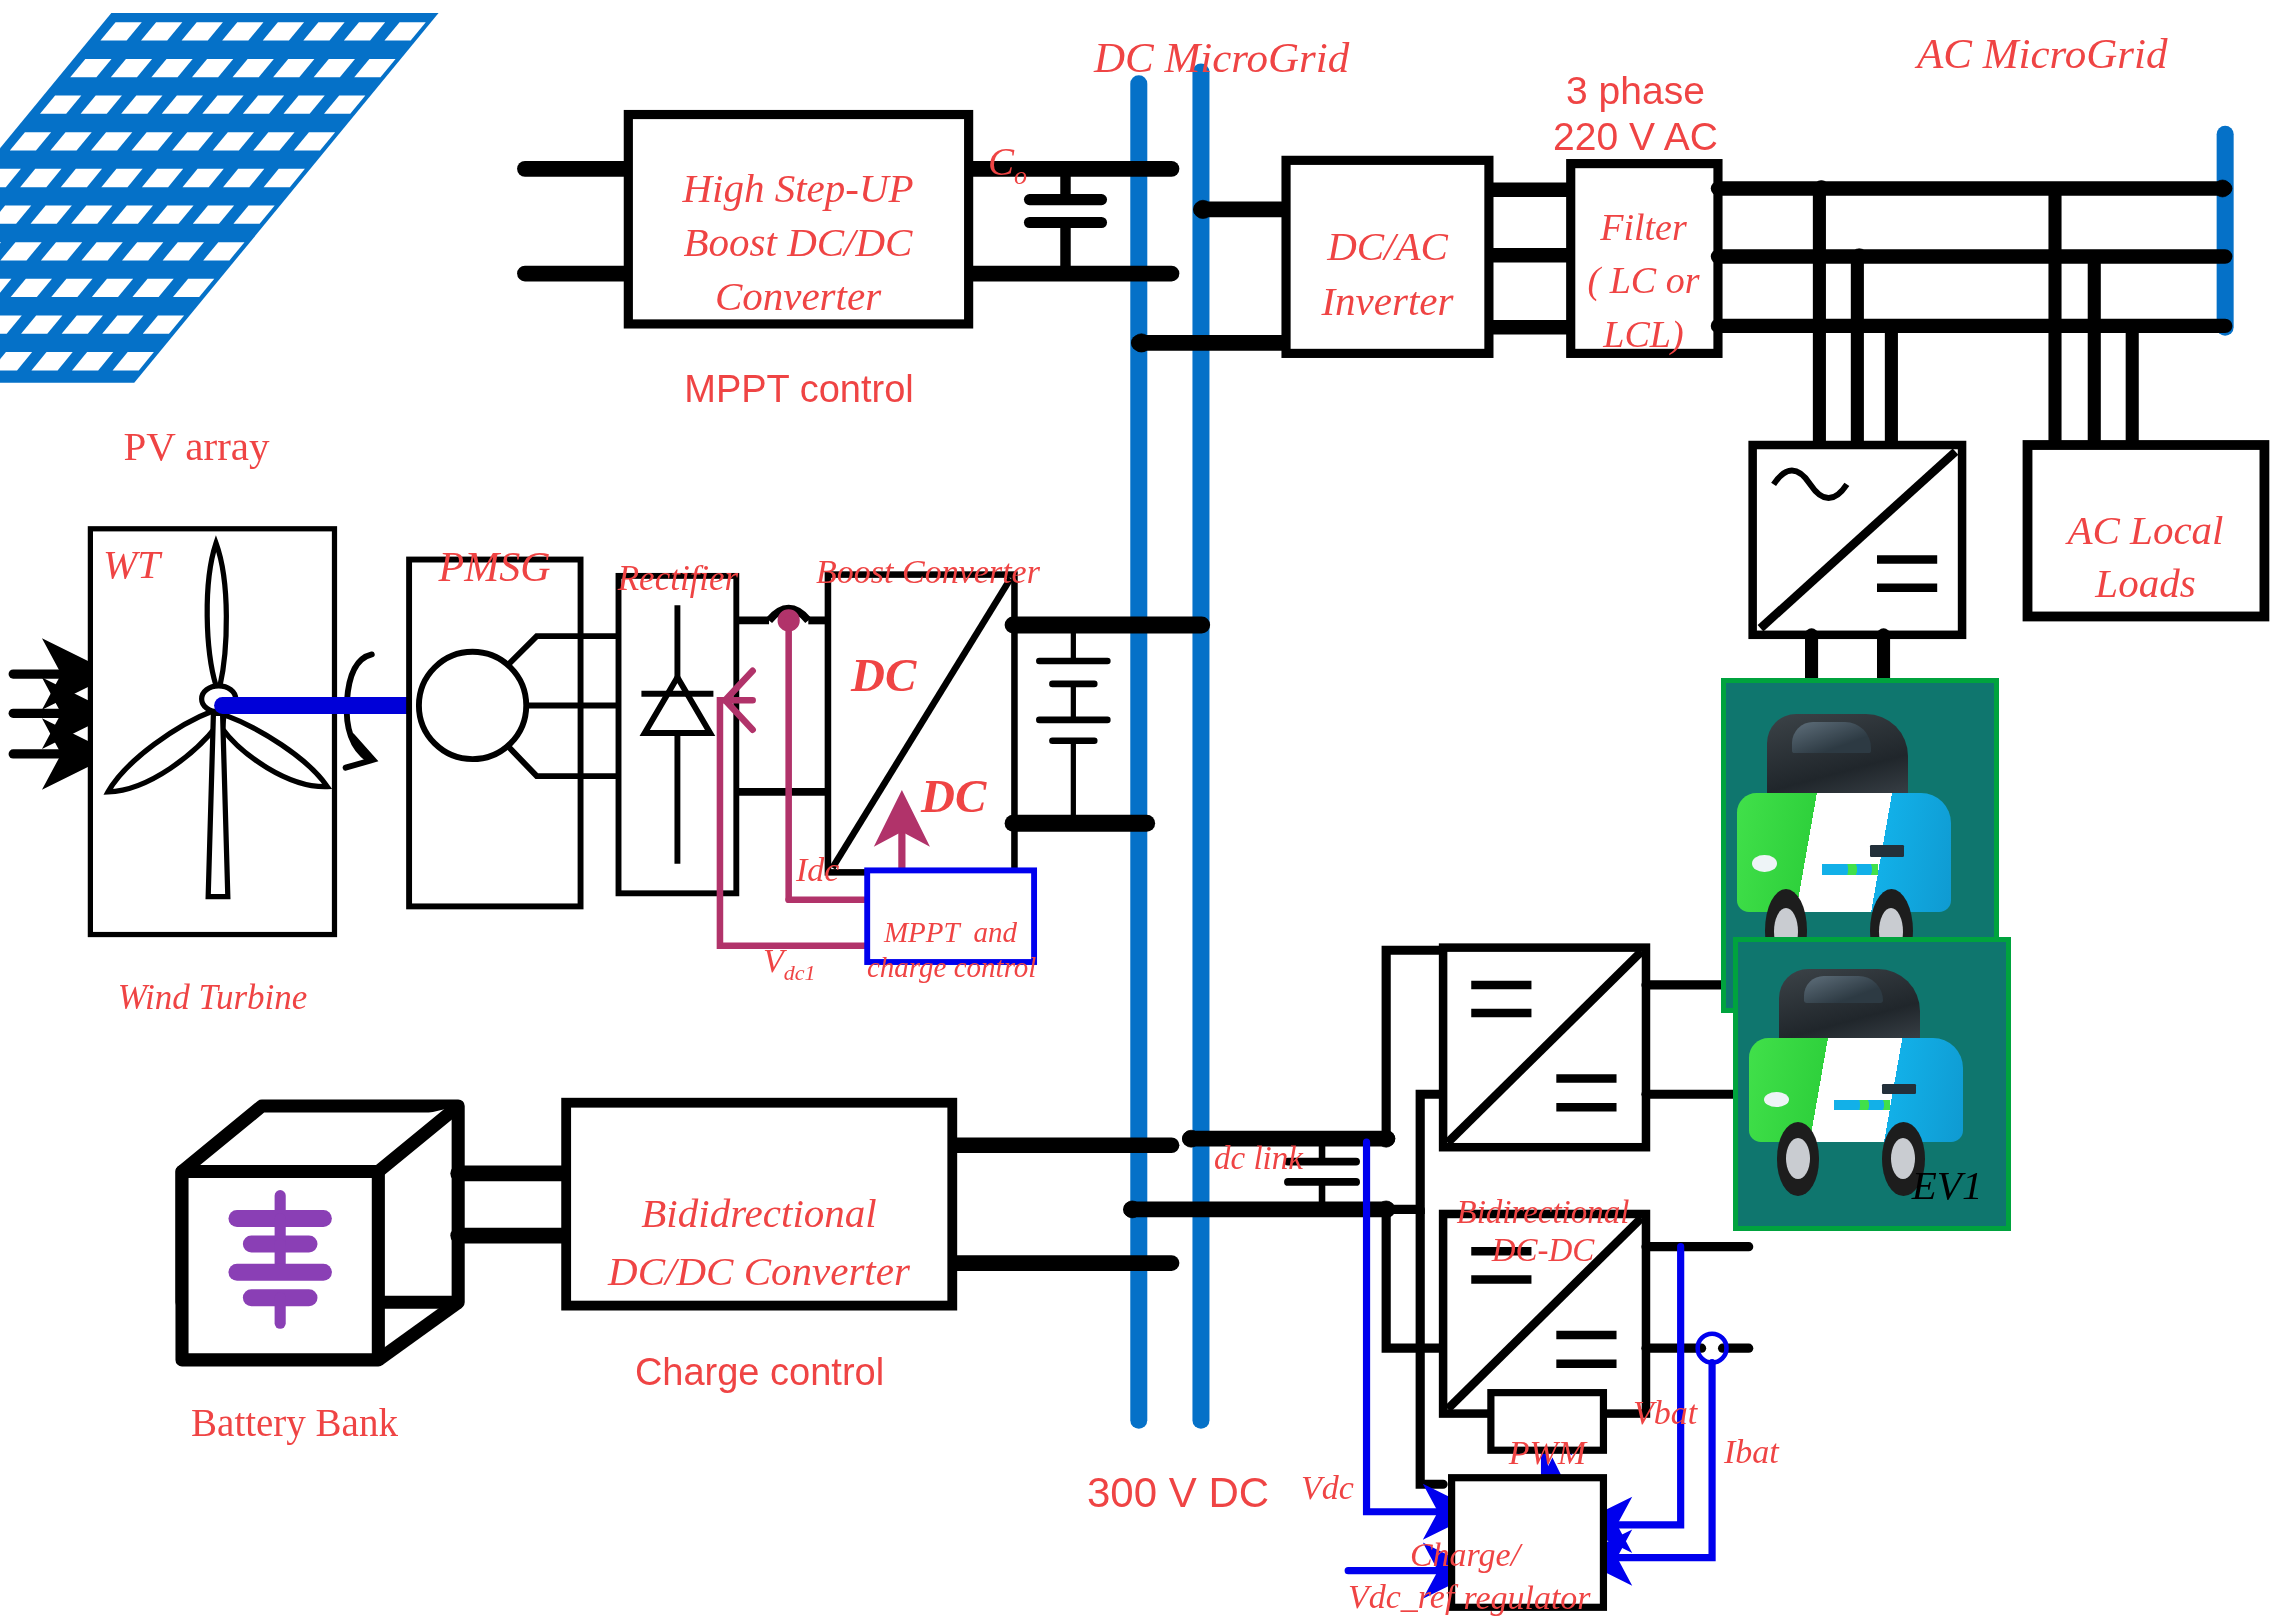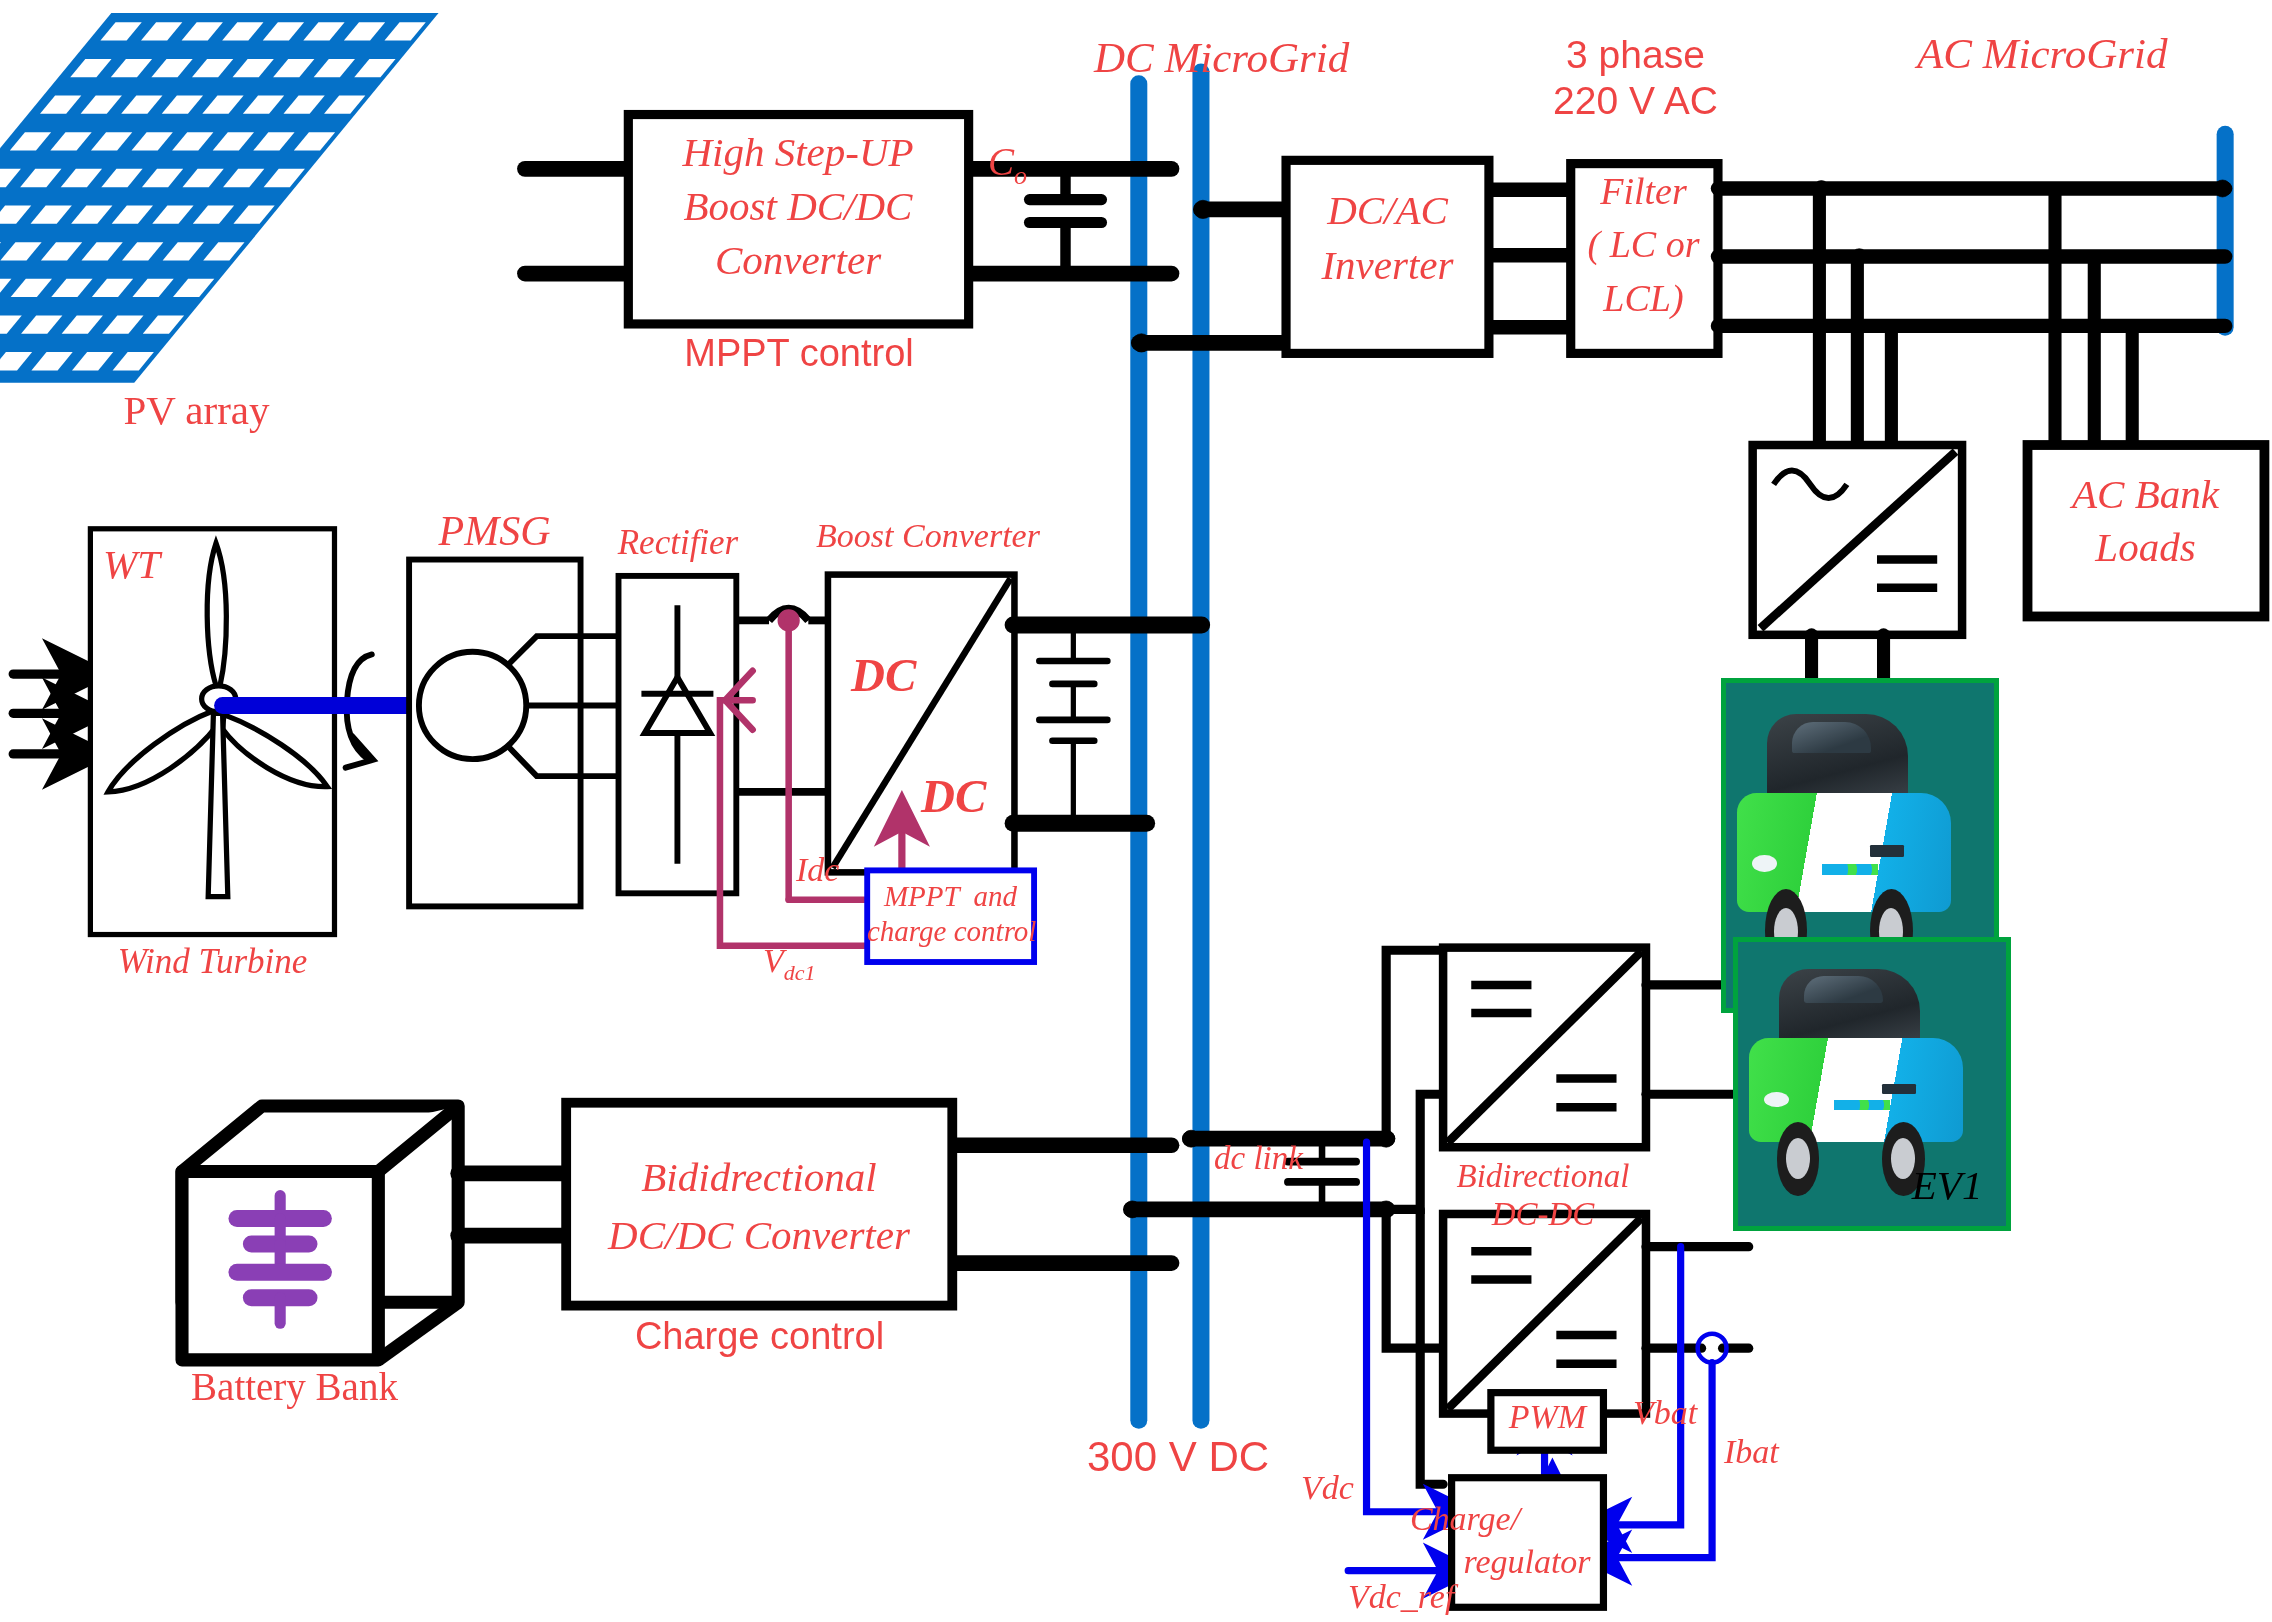--- a/index.html
+++ b/index.html
@@ -16,7 +16,7 @@
   .serif-it{font-family:"Liberation Serif",serif;font-style:italic;}
   .serif-rg{font-family:"Liberation Serif",serif;font-style:normal;}
   .sans-rg{font-family:"Liberation Sans",sans-serif;font-style:normal;}
-  .ctr{text-align:center;}
+  .ctr{text-align:center;margin-top:36px;}
 
   
   .evbox{position:absolute;border:5.9px solid #00a33e;background:#0f766e;box-sizing:border-box;}

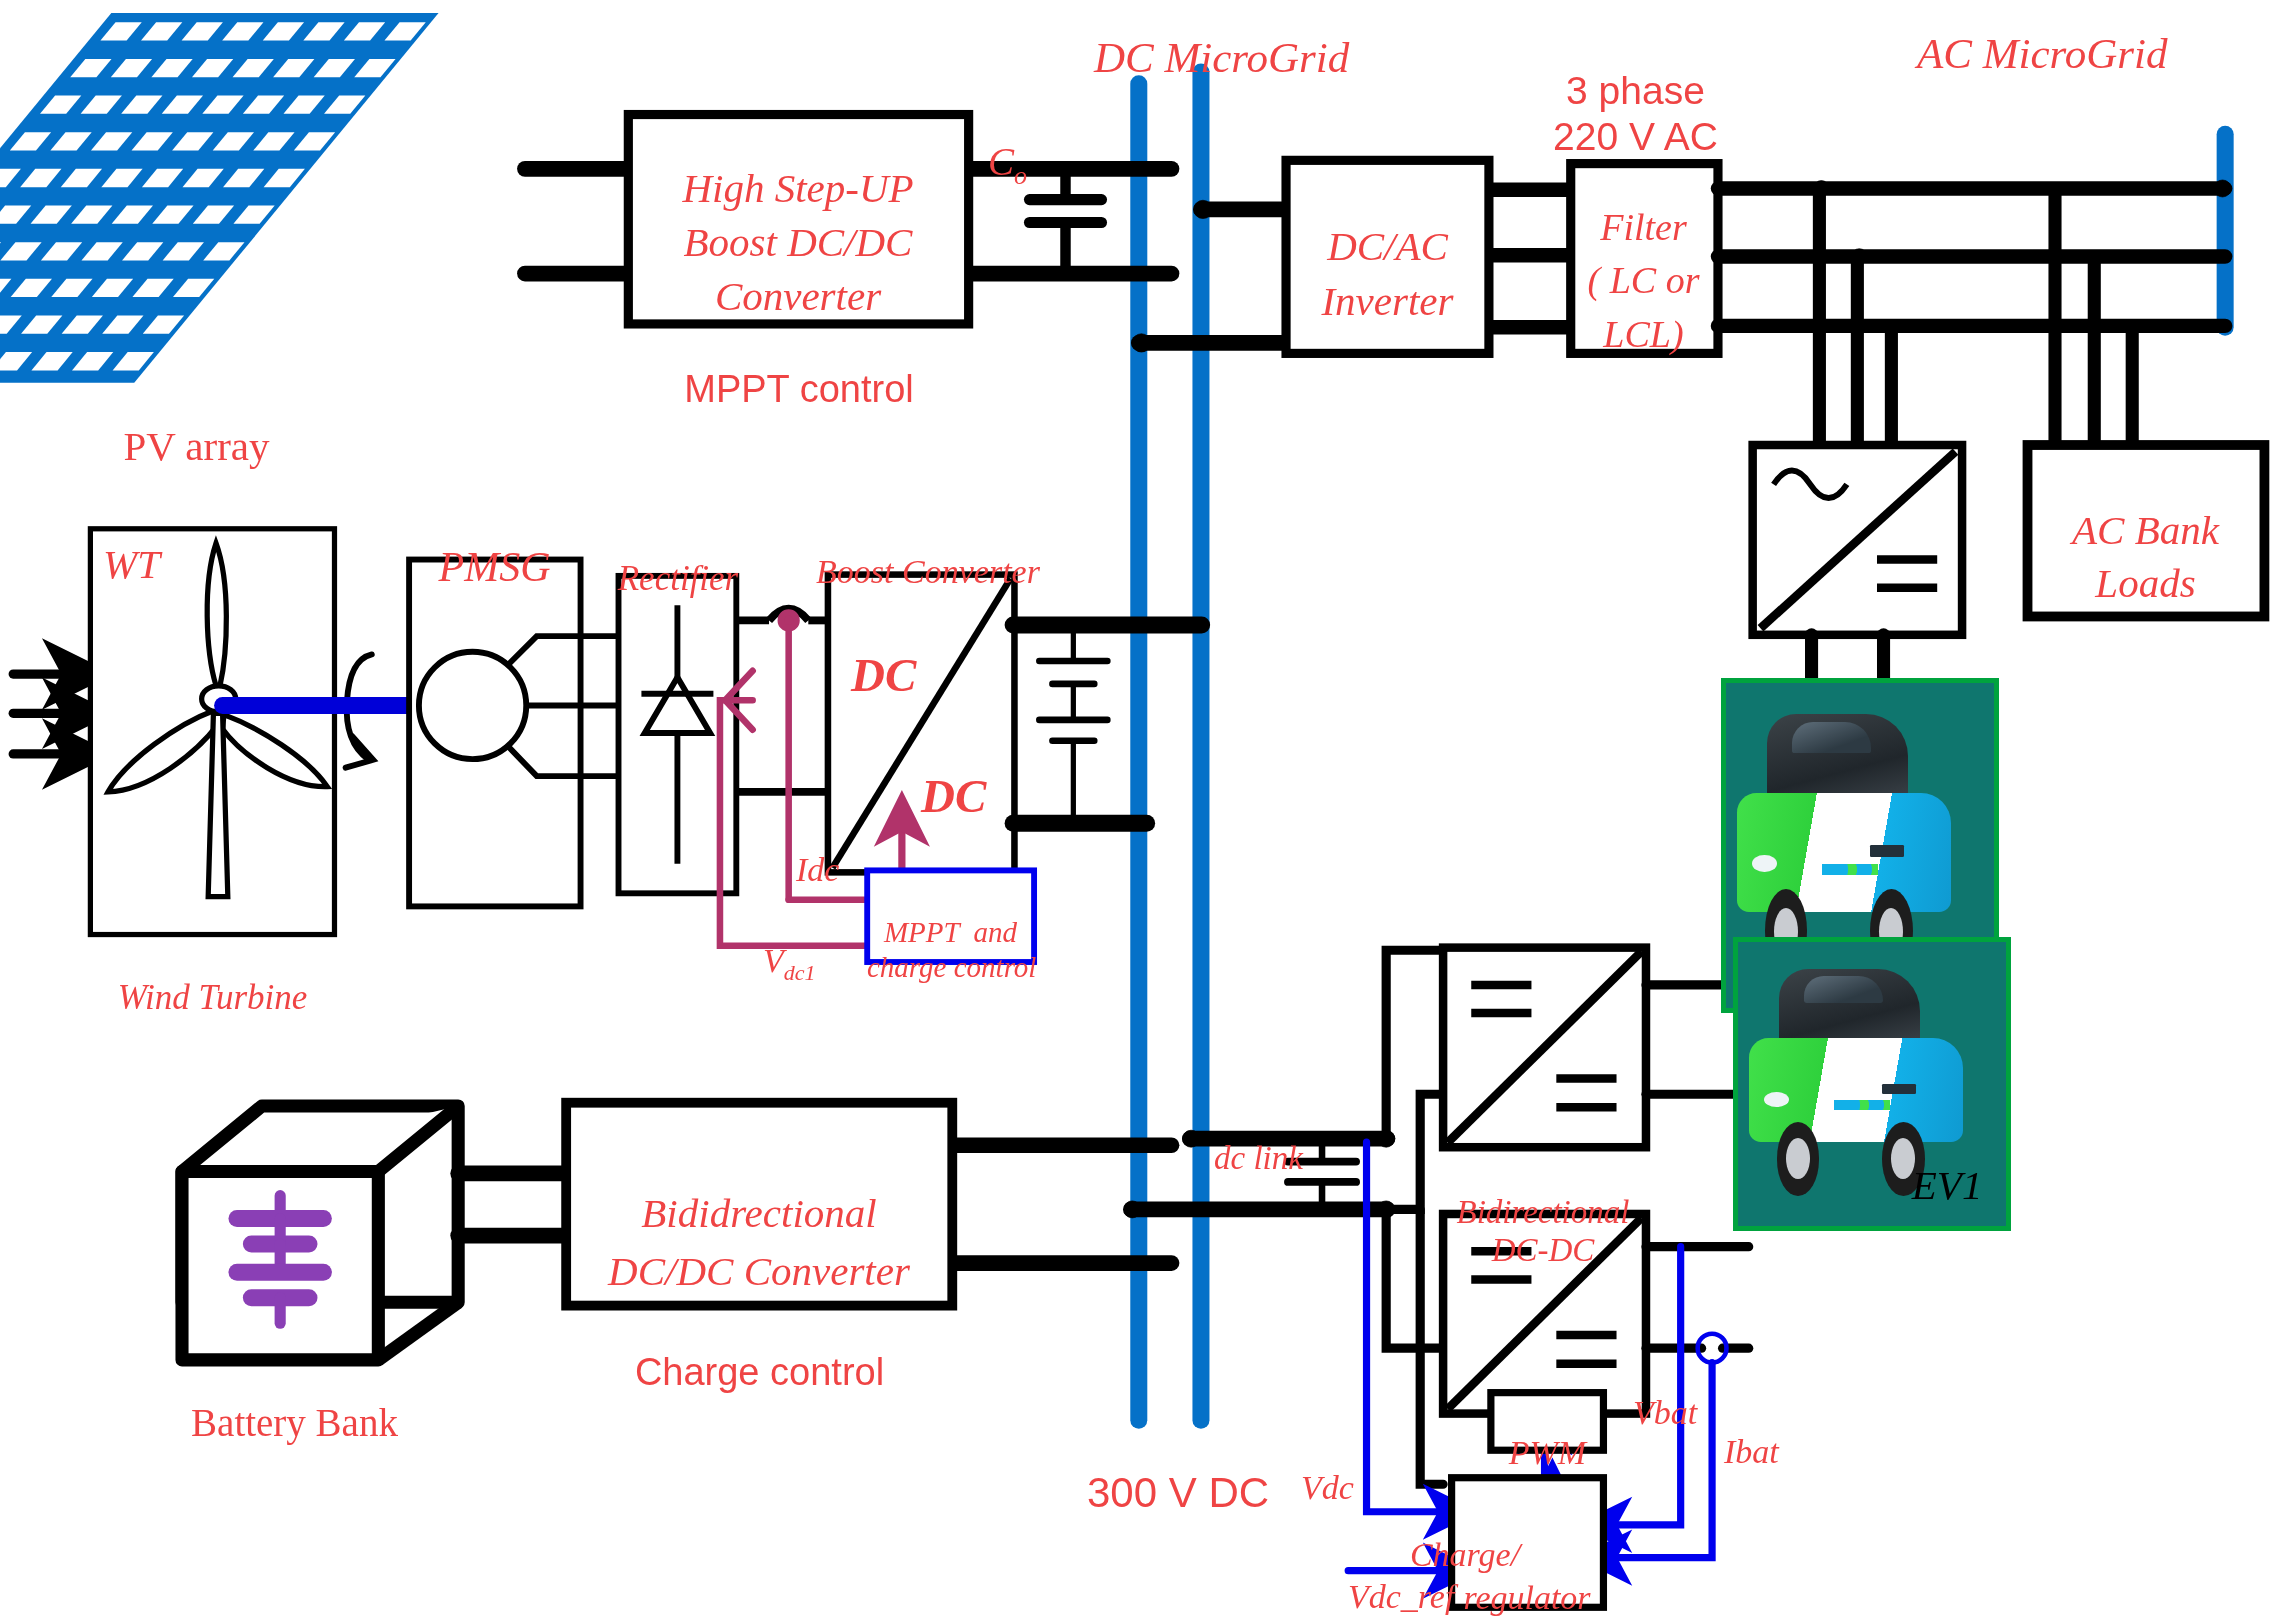--- a/index.html
+++ b/index.html
@@ -465,7 +465,7 @@
 <div class="lbl serif-it ctr" style="left:1570px;top:222px;width:147px;font-size:38px;">( LC or</div>
 <div class="lbl serif-it ctr" style="left:1570px;top:276px;width:147px;font-size:38px;">LCL)</div>
 
-<div class="lbl serif-it ctr" style="left:2027px;top:470px;width:237px;font-size:41px;">AC Bank</div>
+<div class="lbl serif-it ctr" style="left:2027px;top:470px;width:237px;font-size:41px;">AC Local</div>
 <div class="lbl serif-it ctr" style="left:2027px;top:523px;width:237px;font-size:41px;">Loads</div>
 
 <div class="lbl serif-it" style="left:103px;top:540px;font-size:41px;">WT</div>

